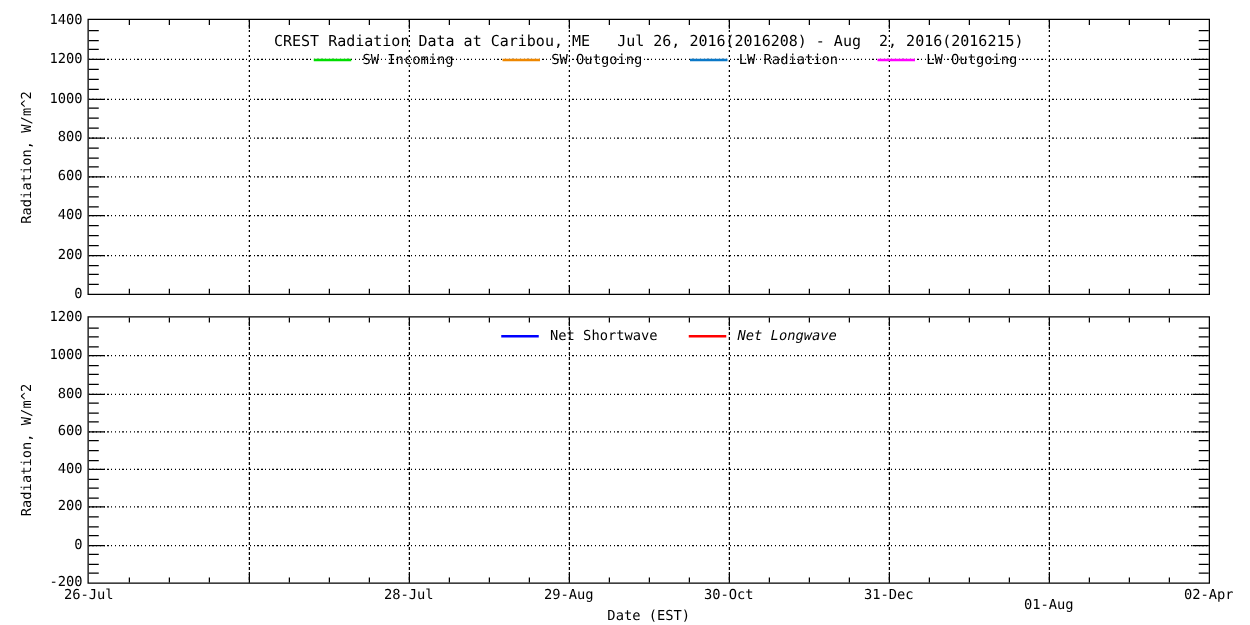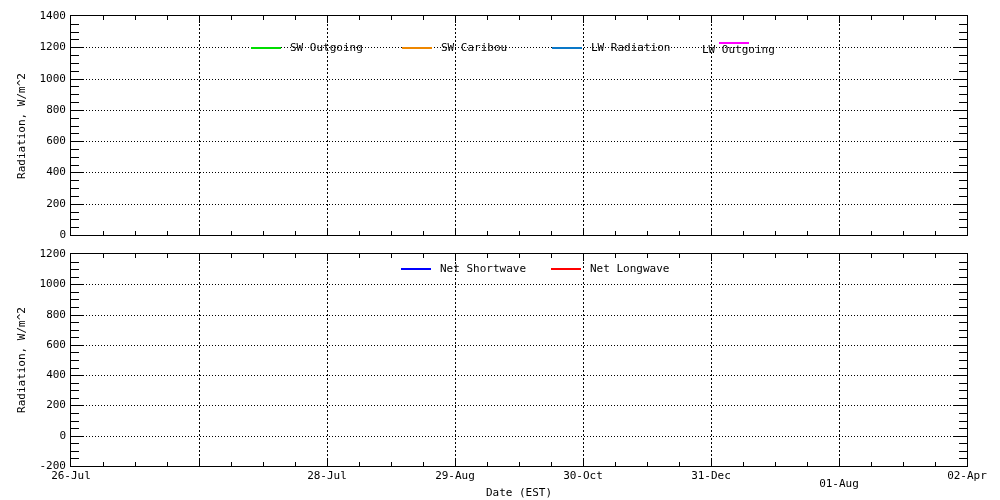--- a/index.html
+++ b/index.html
@@ -43,6 +43,7 @@
 <div class="figure">
 
   <div class="plot-box" id="plot-0" style="left:70px;top:15px;width:898px;height:221px;">
+    <div class="chart-title">CREST Radiation Data at Caribou, ME   Jul 26, 2016(2016208) - Aug  2, 2016(2016215)</div>
   <div class="ytick-label" style="left: -41px; top: 213px;">0</div>
       <div class="tick" style="left: 0px; top: 211px; width: 8px; height: 1px;"></div>
       <div class="tick" style="right: 0px; top: 211px; width: 8px; height: 1px;"></div>

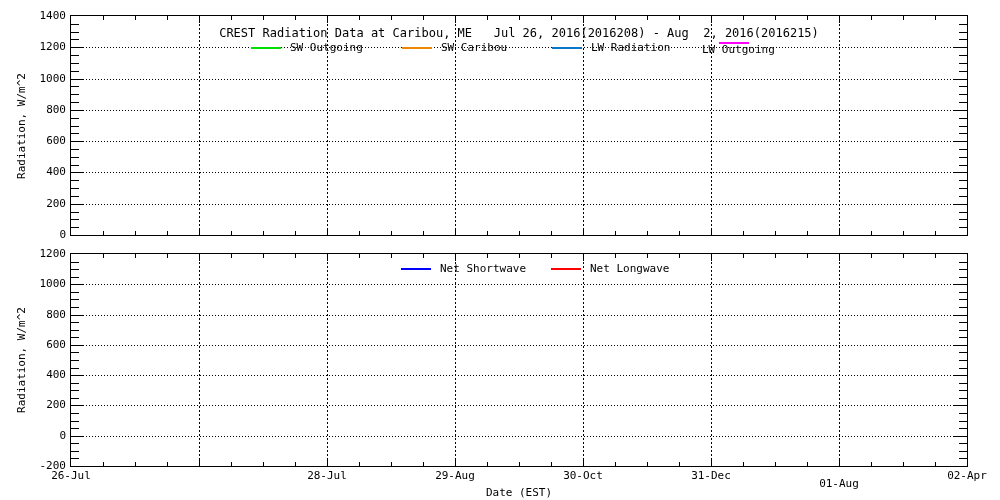--- a/index.html
+++ b/index.html
@@ -174,7 +174,7 @@
       <div class="tick" style="left: 864px; top: 0px; width: 1px; height: 4px;"></div>
       <div class="legend-item" style="left: 180px; top: 26px;">
         <div class="legend-swatch" style="background: rgb(0, 221, 0);"></div>
-        <div class="legend-label">SW Outgoing</div>
+        <div class="legend-label">SW Incoming</div>
       </div>
       <div class="legend-item" style="left: 331px; top: 26px;">
         <div class="legend-swatch" style="background: rgb(238, 135, 0);"></div>

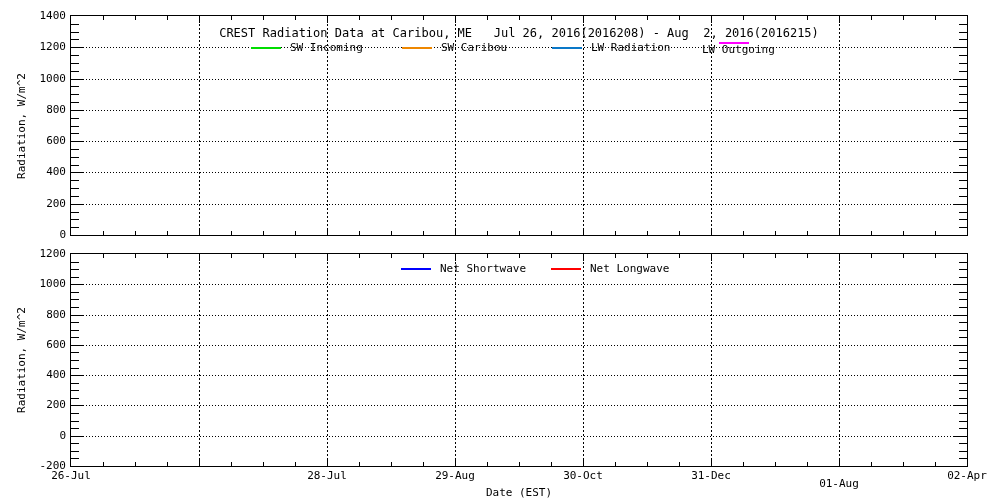--- a/index.html
+++ b/index.html
@@ -178,7 +178,7 @@
       </div>
       <div class="legend-item" style="left: 331px; top: 26px;">
         <div class="legend-swatch" style="background: rgb(238, 135, 0);"></div>
-        <div class="legend-label">SW Caribou</div>
+        <div class="legend-label">SW Outgoing</div>
       </div>
       <div class="legend-item" style="left: 481px; top: 26px;">
         <div class="legend-swatch" style="background: rgb(10, 120, 200);"></div>

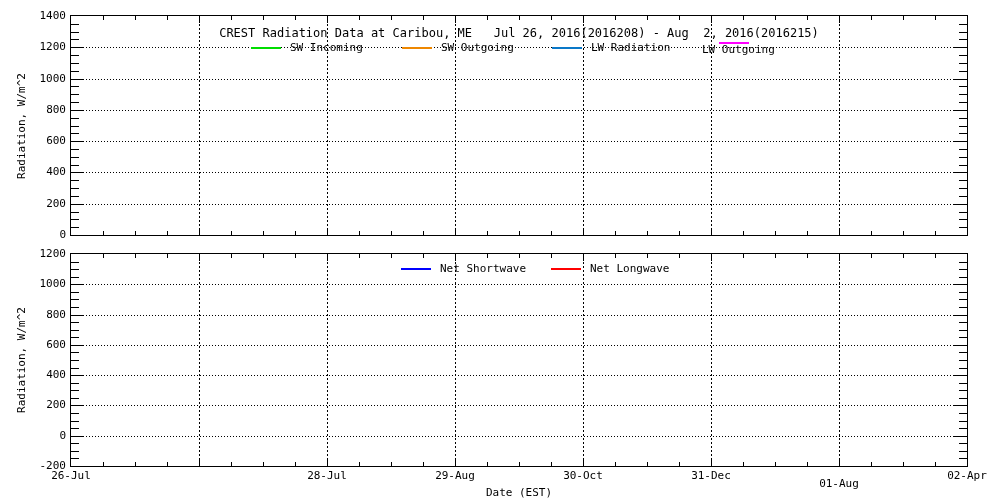--- a/index.html
+++ b/index.html
@@ -184,7 +184,7 @@
         <div class="legend-swatch" style="background: rgb(10, 120, 200);"></div>
         <div class="legend-label">LW Radiation</div>
       </div>
-      <div class="legend-item" style="left: 631px; top: 26px; flex-direction: column;">
+      <div class="legend-item" style="left: 631px; top: 26px;">
         <div class="legend-swatch" style="background: rgb(255, 0, 255);"></div>
         <div class="legend-label">LW Outgoing</div>
       </div>

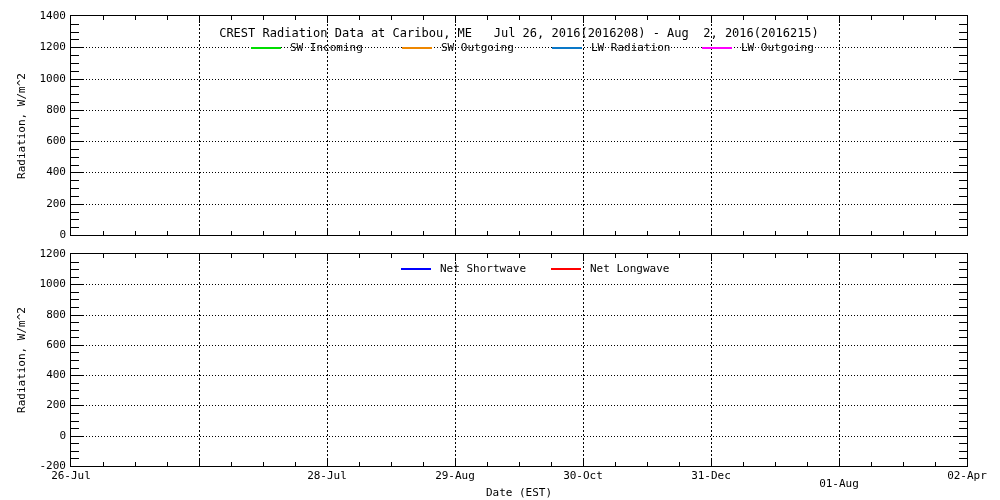--- a/index.html
+++ b/index.html
@@ -331,7 +331,7 @@
         <div class="legend-swatch" style="background: rgb(0, 0, 255);"></div>
         <div class="legend-label">Net Shortwave</div>
       </div>
-      <div class="legend-item" style="left: 480px; top: 9px;">
+      <div class="legend-item" style="left: 480px; top: 9px; font-style: italic;">
         <div class="legend-swatch" style="background: rgb(255, 0, 0);"></div>
         <div class="legend-label">Net Longwave</div>
       </div>

